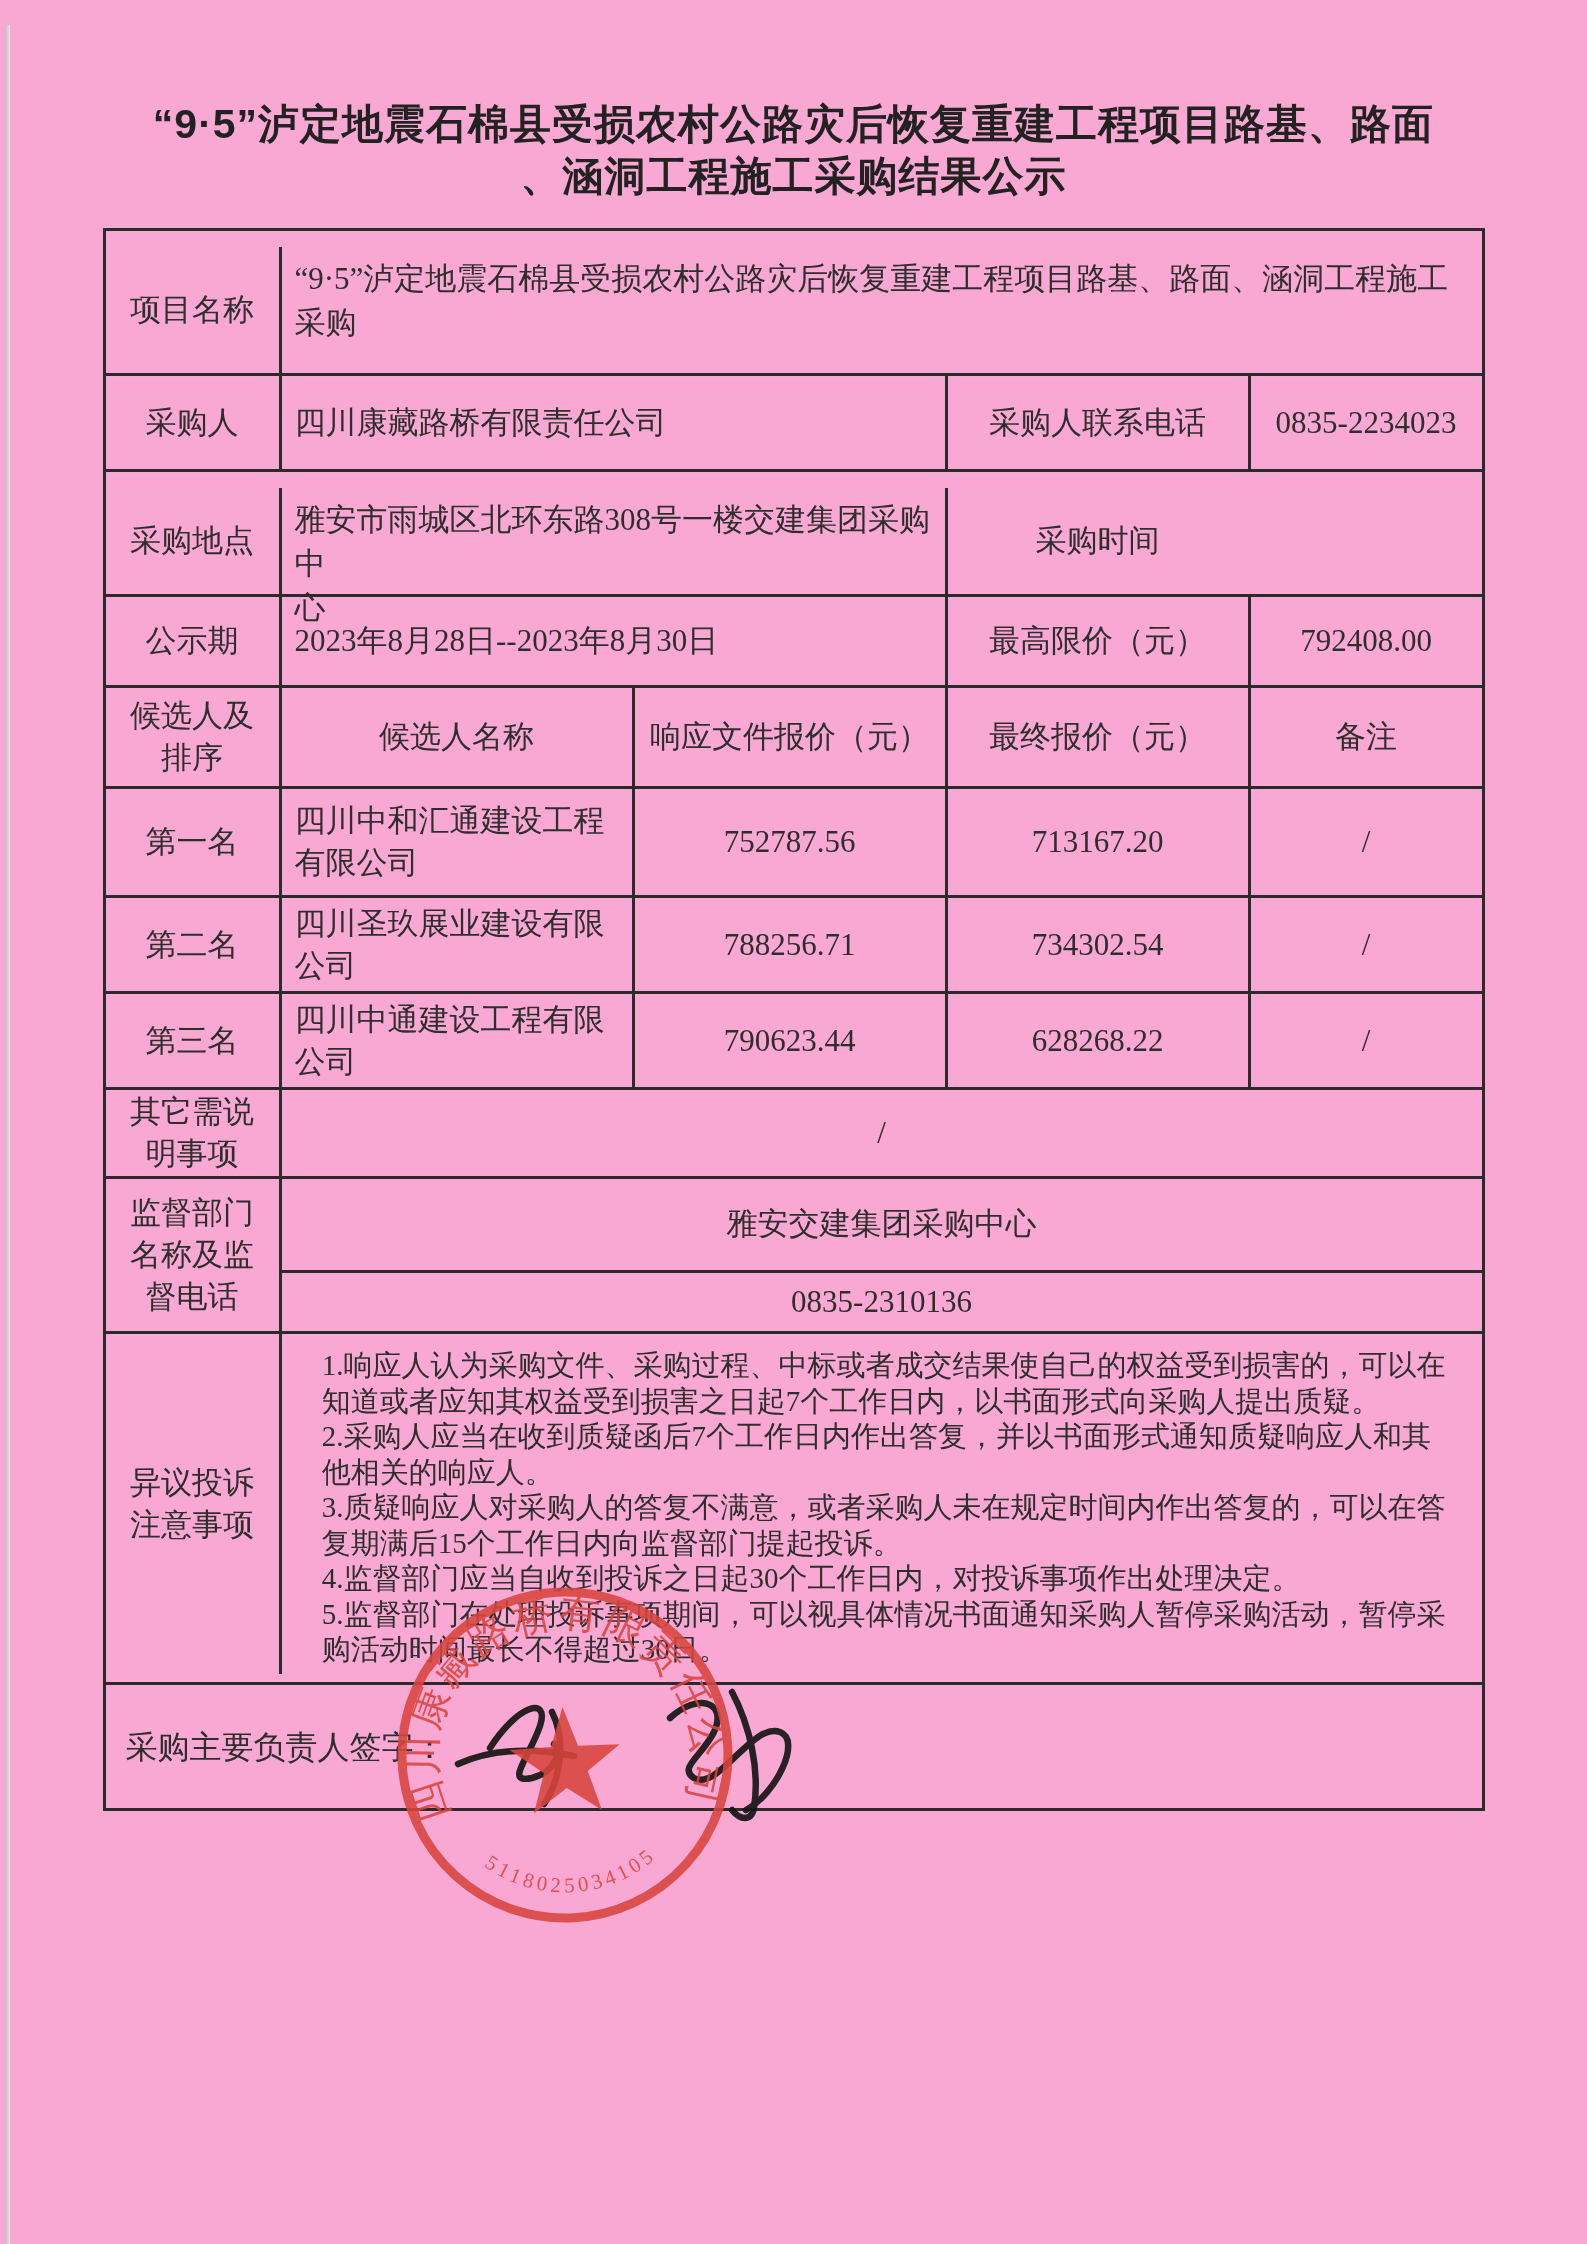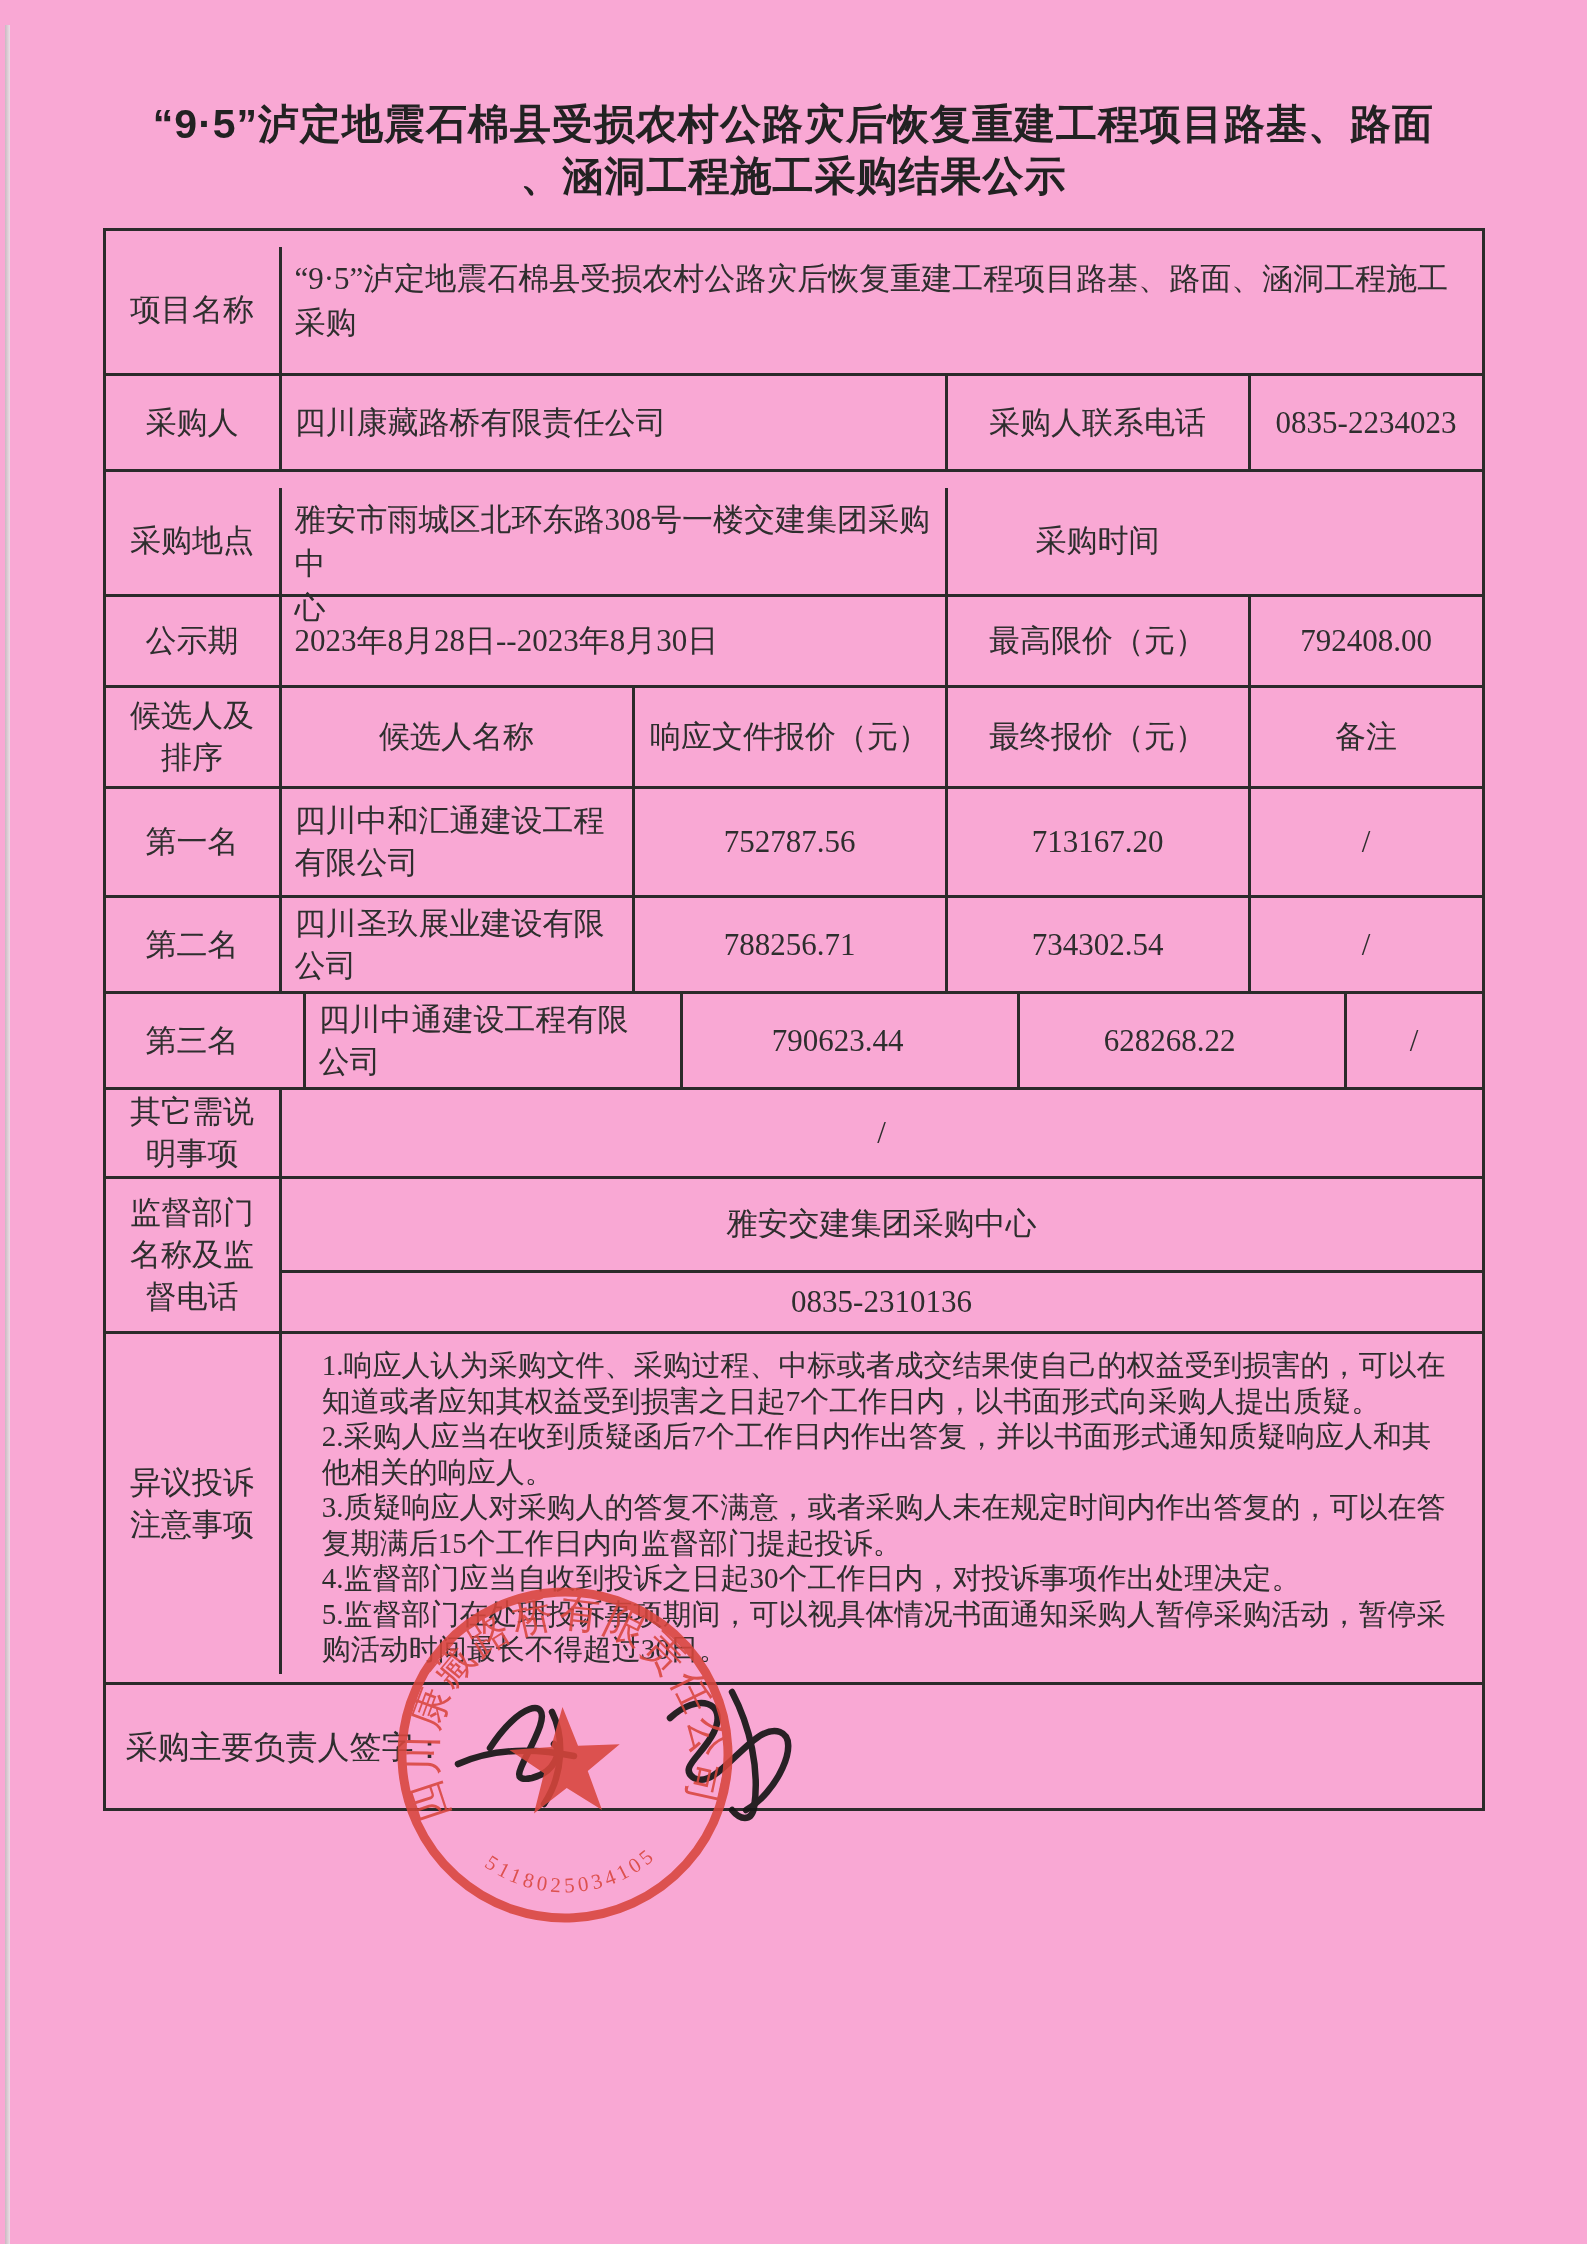--- a/index.html
+++ b/index.html
@@ -63,7 +63,7 @@
   .r5{height:98px;}
   .r6{height:106px;}
   .r7{height:93px;}
-  .r8{height:93px;gap:24px;}
+  .r8{height:93px;}
   .r9{height:86px;}
   .r10{height:152px;}
   .r11{height:340px;}

